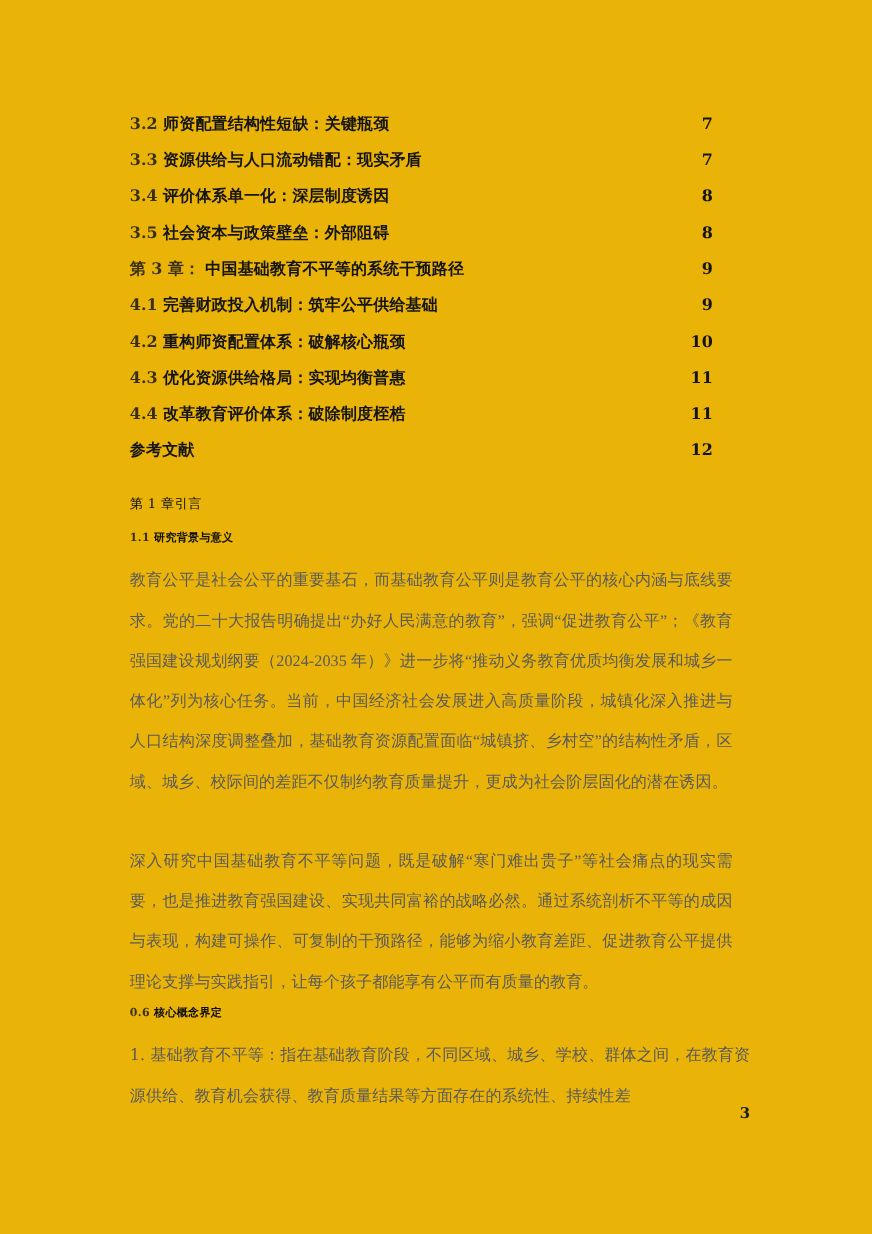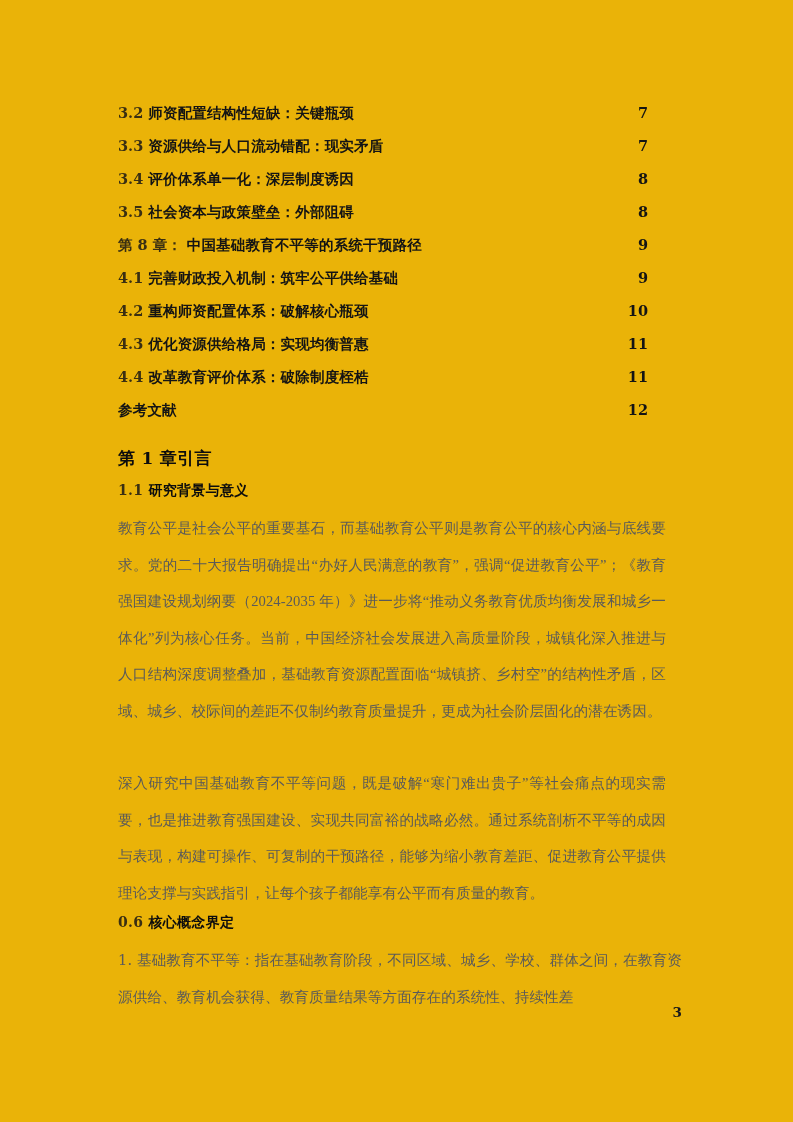--- a/index.html
+++ b/index.html
@@ -172,7 +172,7 @@
       <span class="toc-page">8</span>
     </div>
     <div class="toc-entry">
-      <span class="toc-num">第 8 章：</span>
+      <span class="toc-num">第 3 章：</span>
       <span class="toc-title">中国基础教育不平等的系统干预路径</span>
       <span class="toc-dots"></span>
       <span class="toc-page">9</span>

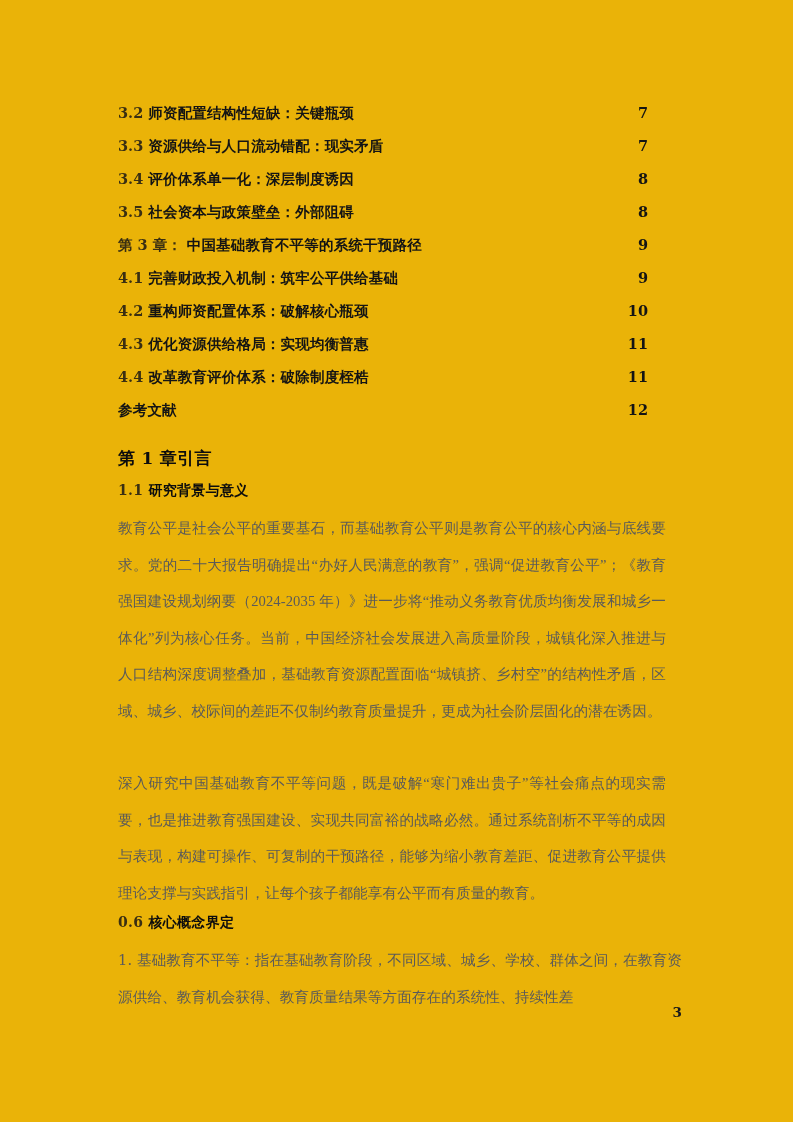--- a/index.html
+++ b/index.html
@@ -82,8 +82,8 @@
     margin: 0 0 10px 0;
     padding: 0;
     font-family: "DejaVu Serif", "Liberation Serif", serif;
-    font-weight: bold;
-    font-size: 17px;
+    font-weight: normal;
+    font-size: 12px;
     color: #0d0d0d;
     line-height: 22px;
     letter-spacing: 0.3px;

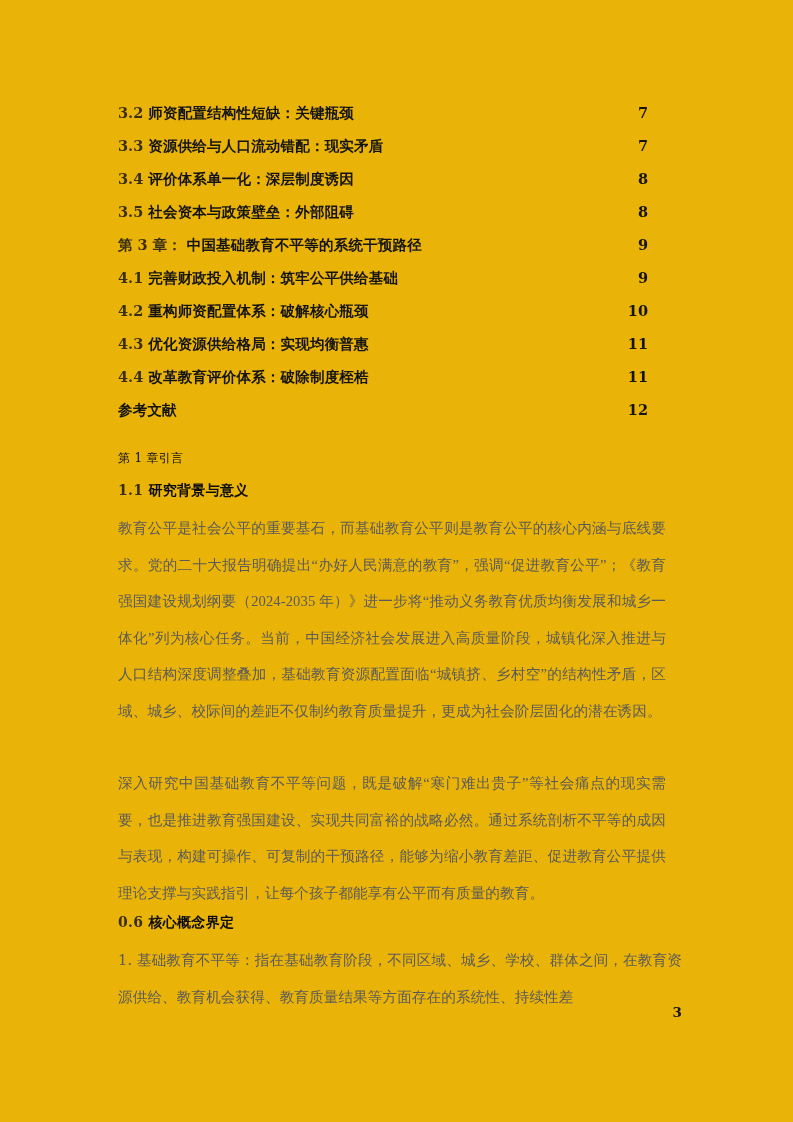--- a/index.html
+++ b/index.html
@@ -94,7 +94,7 @@
     padding: 0;
     font-family: "DejaVu Serif", "Liberation Serif", serif;
     font-weight: bold;
-    font-size: 14px;
+    font-size: 10px;
     color: #0d0d0d;
     line-height: 22px;
     letter-spacing: 0.3px;

